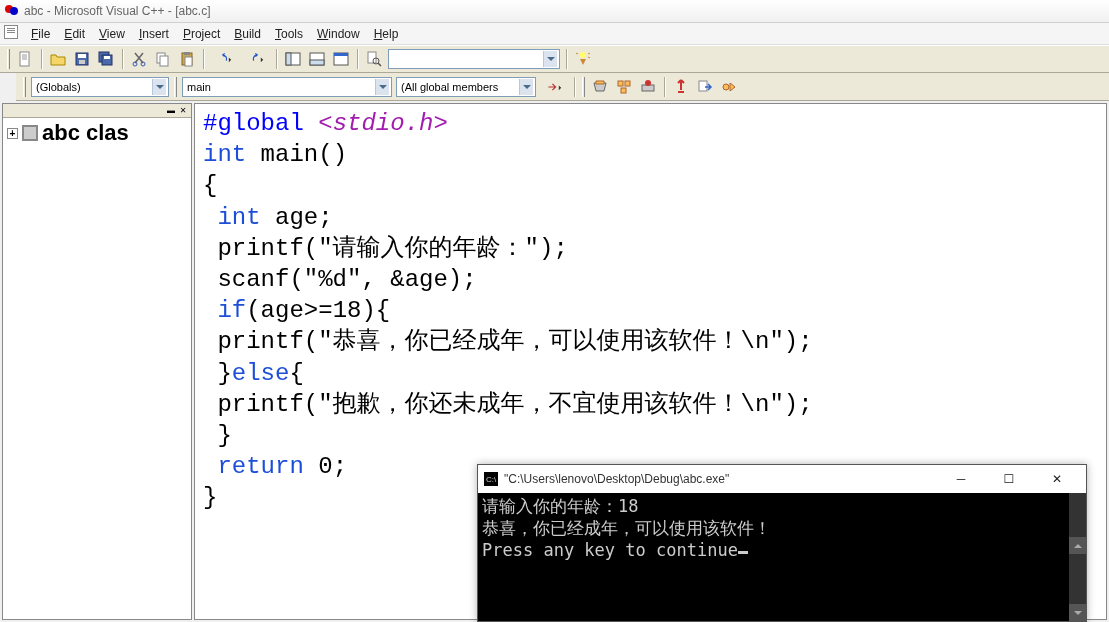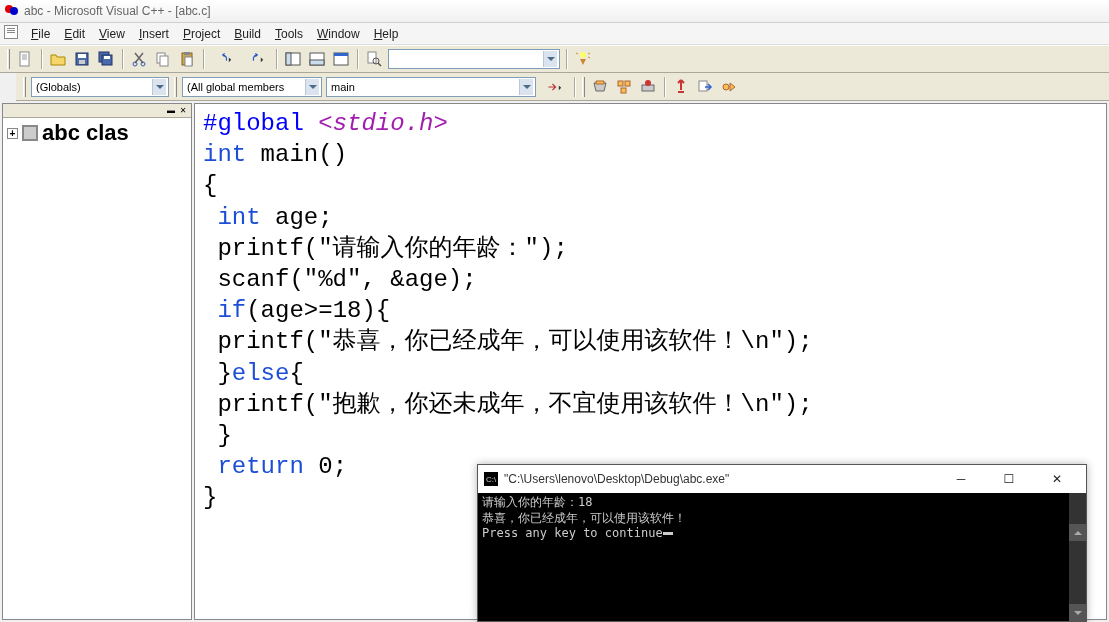--- a/index.html
+++ b/index.html
@@ -187,12 +187,12 @@
       <div class="arrow"></div>
     </div>
   <div class="grip"></div>
+  <div class="combo" style="width:210px;">
+      <span>main</span>
+      <div class="arrow"></div>
+    </div>
   <div class="combo" style="width:140px;">
       <span style="overflow:hidden;white-space:nowrap;">(All global members</span>
-      <div class="arrow"></div>
-    </div>
-  <div class="combo" style="width:210px;">
-      <span>main</span>
       <div class="arrow"></div>
     </div>
   <div class="tbtn" style="width:30px;">

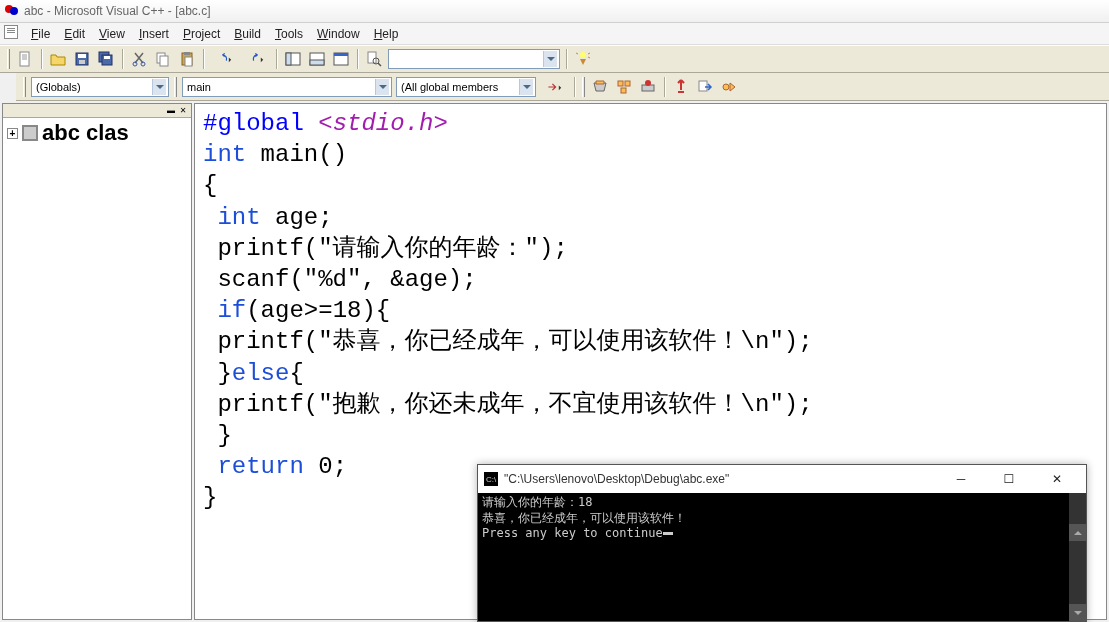--- a/index.html
+++ b/index.html
@@ -47,7 +47,7 @@
 .console .cico { width:14px; height:14px; background:#000; margin-right:6px; display:flex;align-items:center;justify-content:center;color:#ccc;font-size:8px;}
 .console .cbtns { margin-left:auto; display:flex; gap:18px; padding-right:8px;}
 .console .cbtn { width:30px; height:20px; display:flex;align-items:center;justify-content:center; font-size:12px; color:#222;}
-.console .cbody { background:#000; color:#ccc; font-family:"NSimSun","SimSun",monospace; font-size:12px; padding:2px 4px; height:calc(100% - 28px); line-height:1.3; white-space:pre; position:relative;}
+.console .cbody { background:#000; color:#ccc; font-family:"NSimSun","SimSun",monospace; font-size:17px; padding:2px 4px; height:calc(100% - 28px); line-height:1.3; white-space:pre; position:relative;}
 .console .scroll { position:absolute; right:0; top:0; bottom:0; width:17px; background:#333; }
 .console .scroll .sbtn{height:17px;background:#555;display:flex;align-items:center;justify-content:center;}
 .console .scroll .sbtn::after{content:"";border-left:4px solid transparent;border-right:4px solid transparent;}

